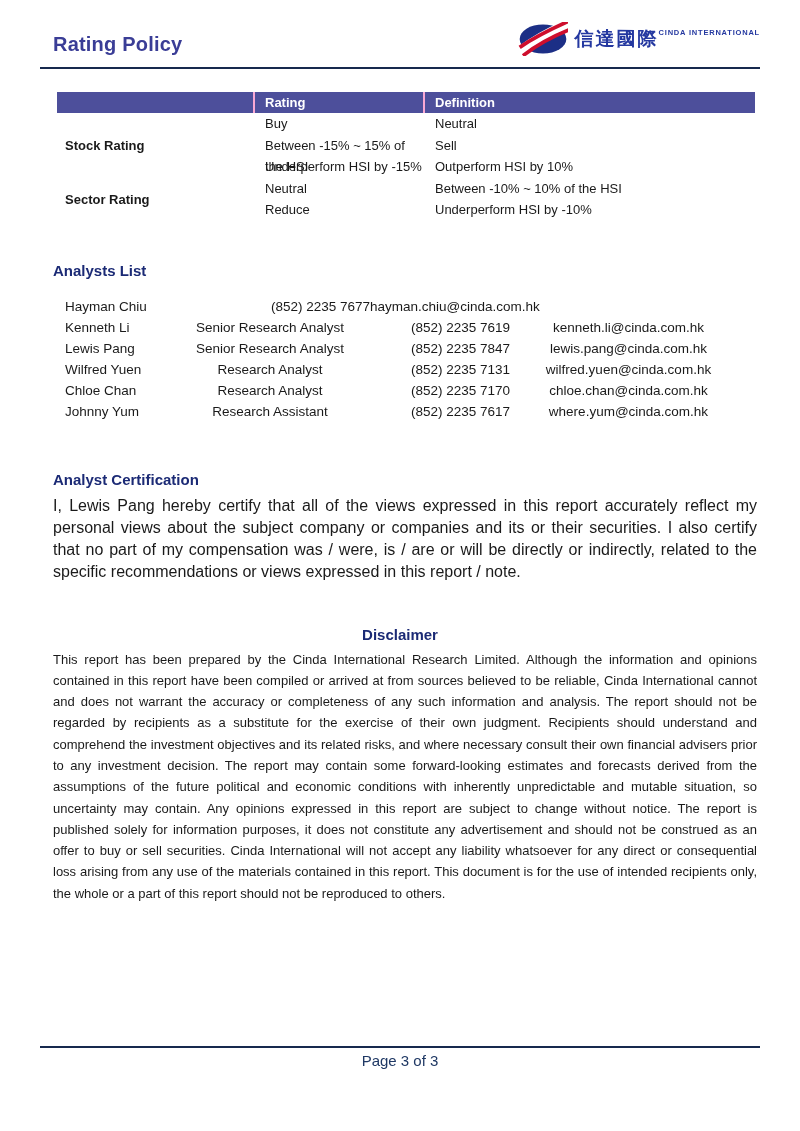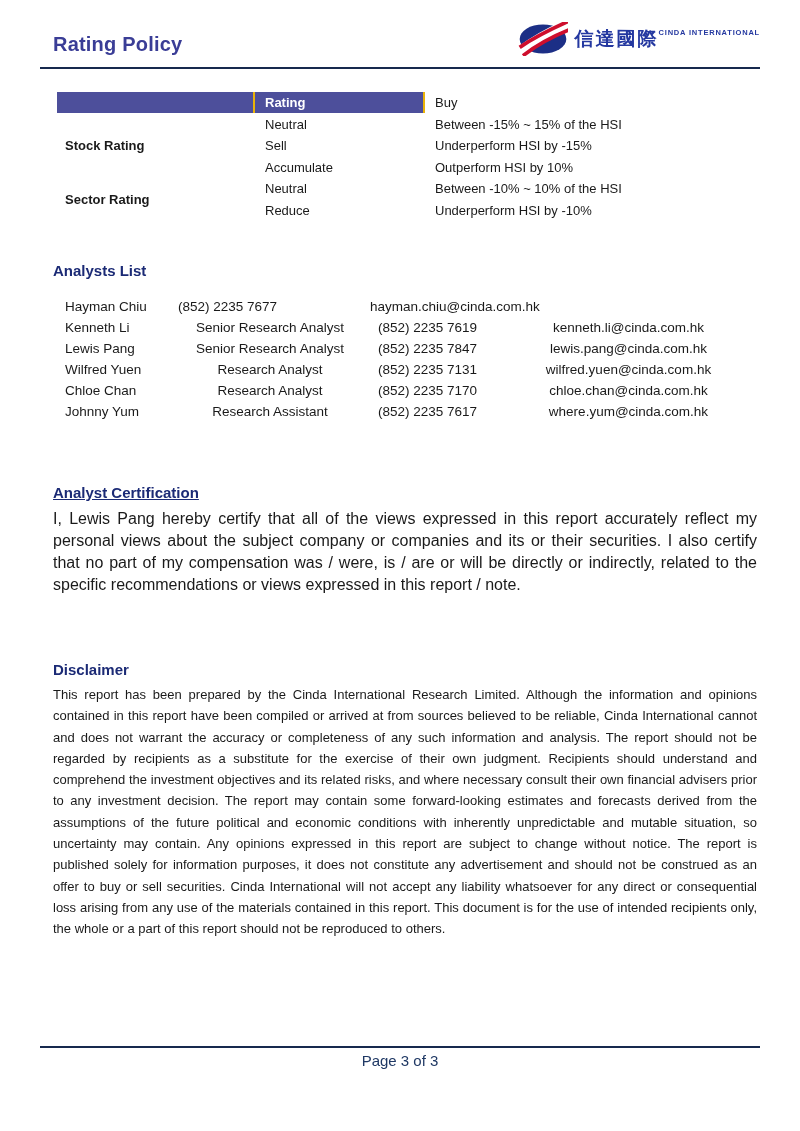--- a/index.html
+++ b/index.html
@@ -58,7 +58,7 @@
     background: #4d4f9b; color: #ffffff; font-weight: bold;
     height: 21px; line-height: 21px; padding-left: 10px;
   }
-  .rt-head.sep { border-right: 2px solid #eab308; }
+  .rt-head.sep { border-right: 2px solid #f9a8d4; }
   .rt-cell { height: 21.5px; line-height: 21.5px; padding-left: 10px; }
   .rt-category {
     grid-column: 1; font-weight: bold; padding-left: 8px;

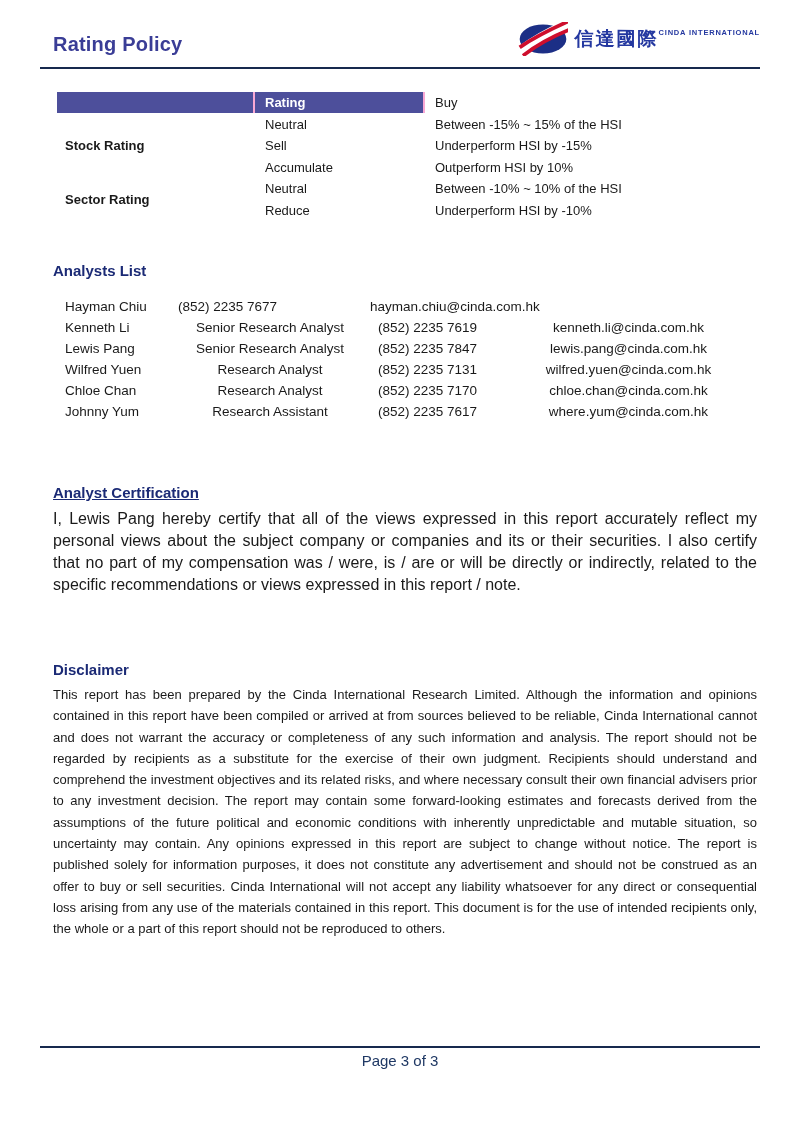--- a/index.html
+++ b/index.html
@@ -126,6 +126,7 @@
   <div class="rtable">
     <div class="rt-head sep"></div>
     <div class="rt-head sep">Rating</div>
+    <div class="rt-head">Definition</div>
 
     <div class="rt-category rt-cat1">Stock Rating</div>
     <div class="rt-cell">Buy</div>

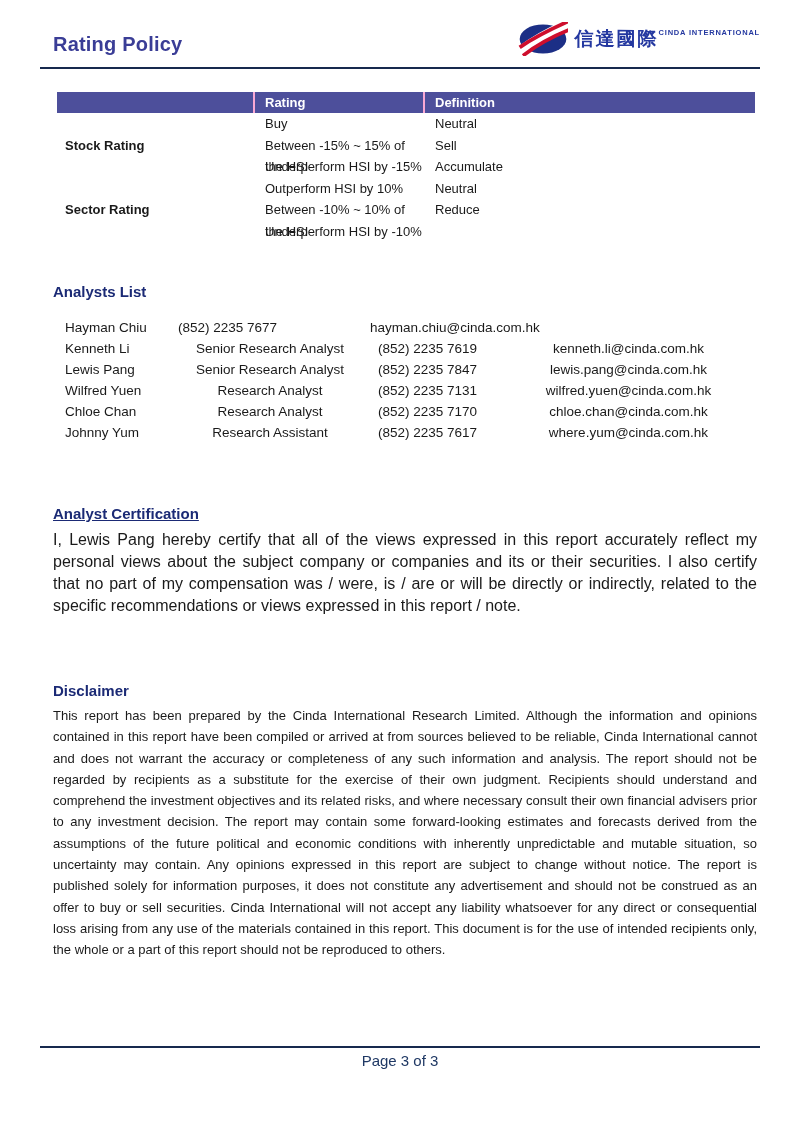--- a/index.html
+++ b/index.html
@@ -136,7 +136,6 @@
     <div class="rt-cell">Underperform HSI by -15%</div>
 
     <div class="rt-category rt-cat2">Sector Rating</div>
-    <div class="rt-cell">Accumulate</div>
     <div class="rt-cell">Outperform HSI by 10%</div>
     <div class="rt-cell">Neutral</div>
     <div class="rt-cell">Between -10% ~ 10% of the HSI</div>

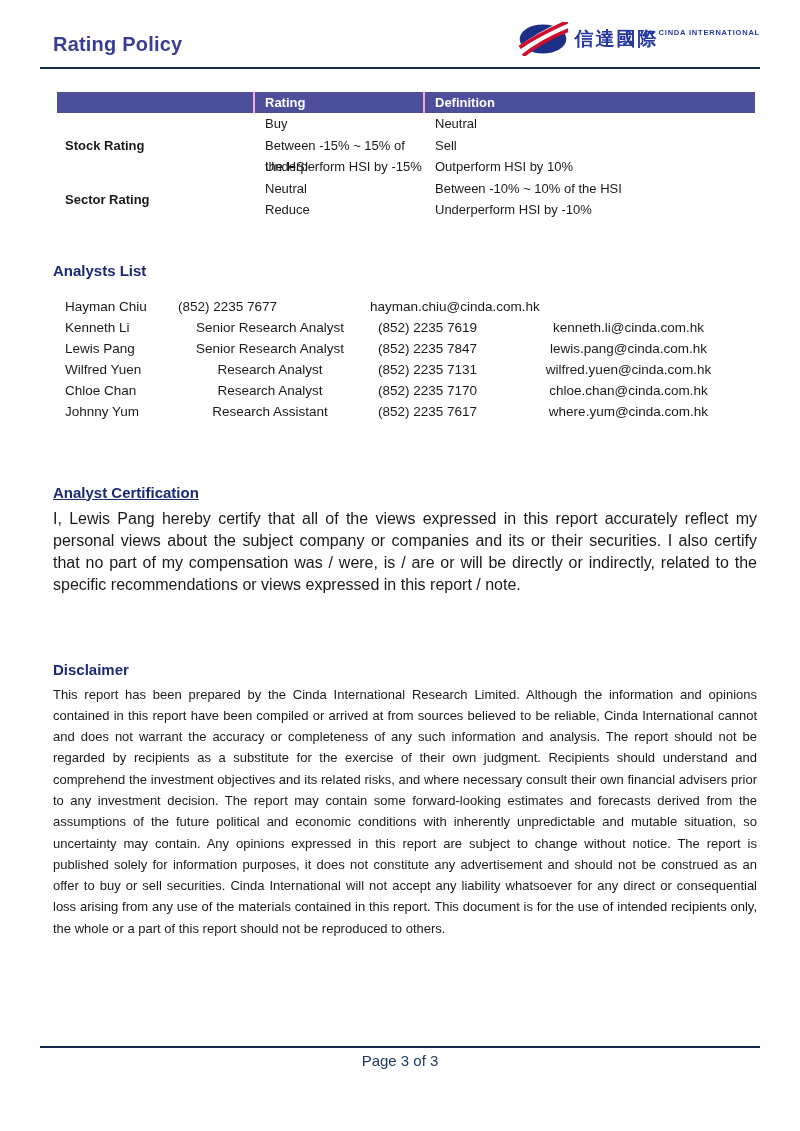--- a/index.html
+++ b/index.html
@@ -77,7 +77,7 @@
   }
   .a-name  { text-align: left; }
   .a-title { text-align: center; }
-  .a-phone { text-align: left; padding-left: 8px; }
+  .a-phone { text-align: right; padding-left: 8px; }
   .a-email { text-align: center; }
 
   

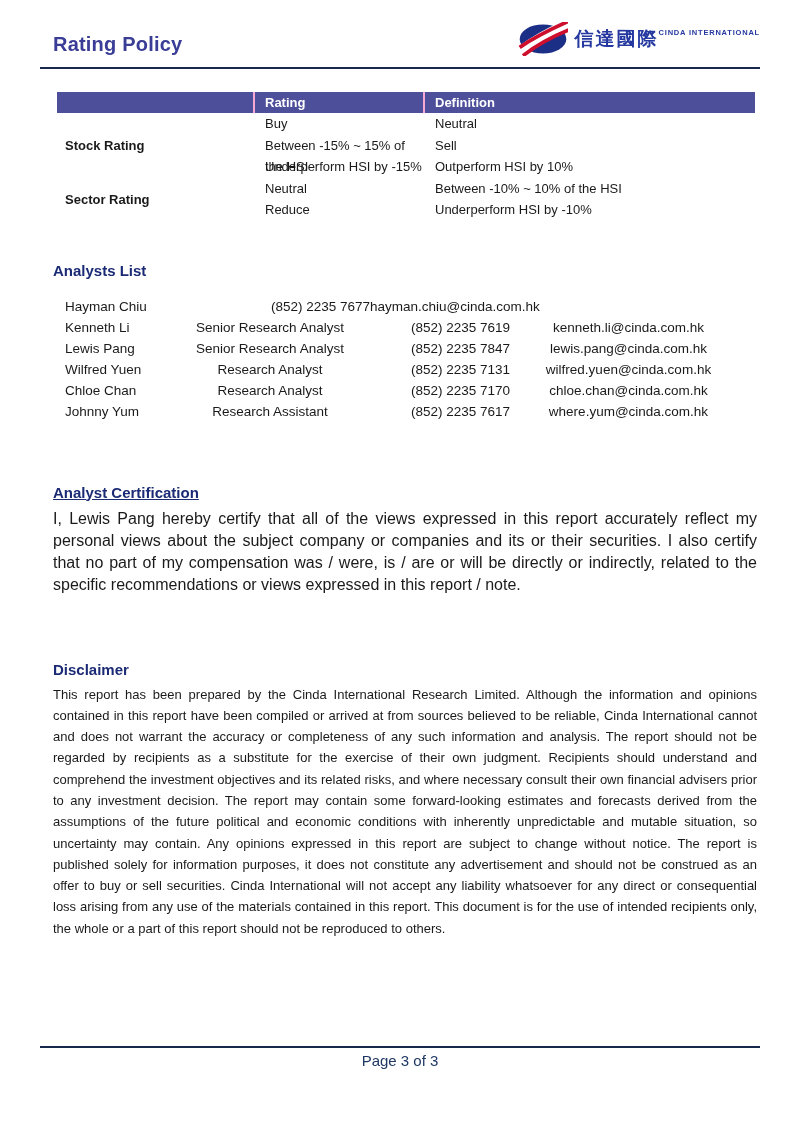--- a/index.html
+++ b/index.html
@@ -81,7 +81,7 @@
   .a-email { text-align: center; }
 
   
-  .cert-heading { margin-top: 62px; text-decoration: underline; }
+  .cert-heading { margin-top: 49px; }
   .cert-body {
     margin: 7px 53px 0; width: 704px;
     font-size: 16px; line-height: 22px; text-align: justify;

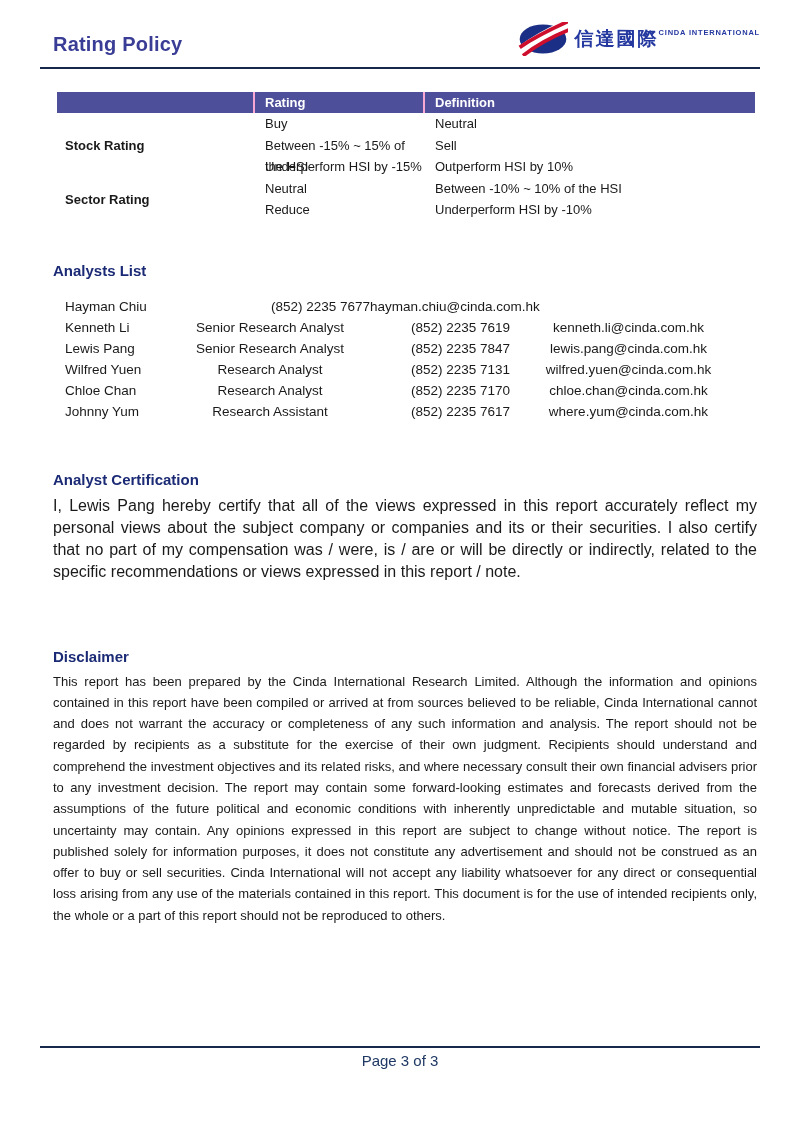--- a/index.html
+++ b/index.html
@@ -86,7 +86,7 @@
     margin: 7px 53px 0; width: 704px;
     font-size: 16px; line-height: 22px; text-align: justify;
   }
-  .disc-heading { margin-top: 65px; }
+  .disc-heading { margin-top: 43px; text-align: center; }
   .disc-body {
     margin: 6px 53px 0; width: 704px;
     font-size: 13px; line-height: 21.3px; text-align: justify;

